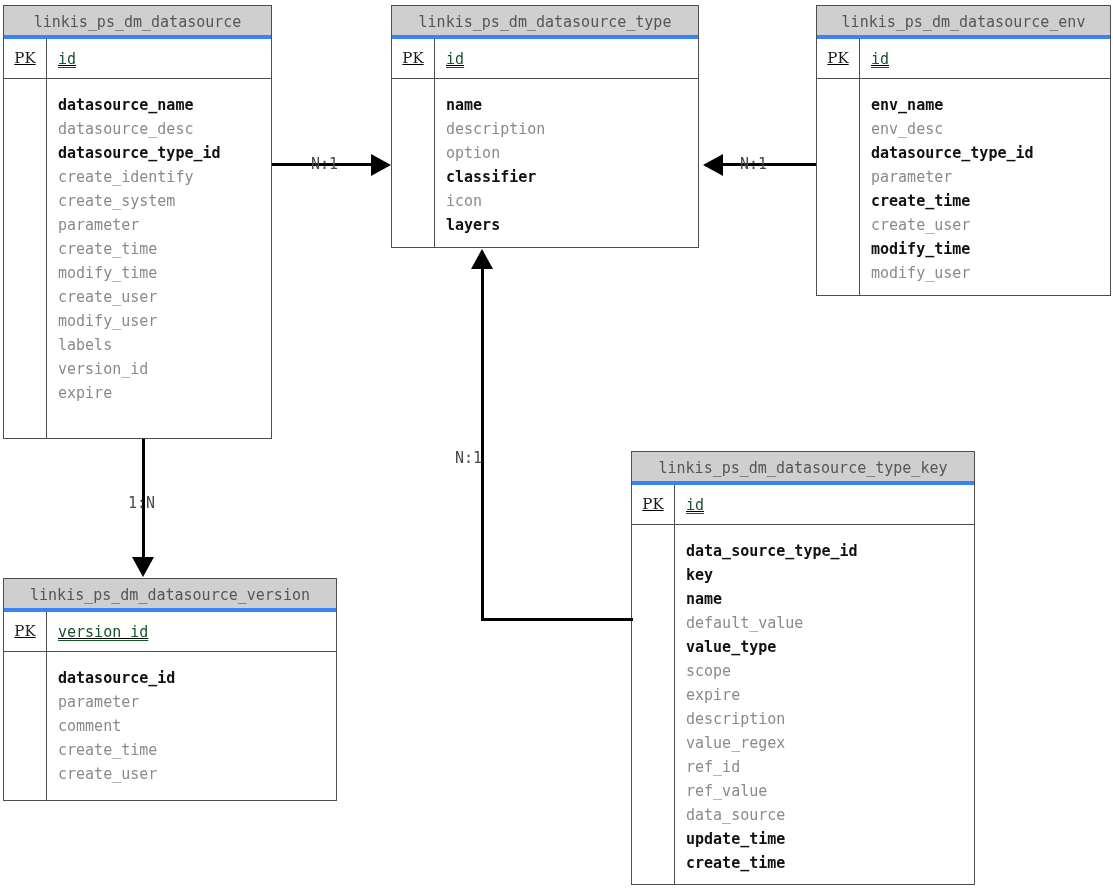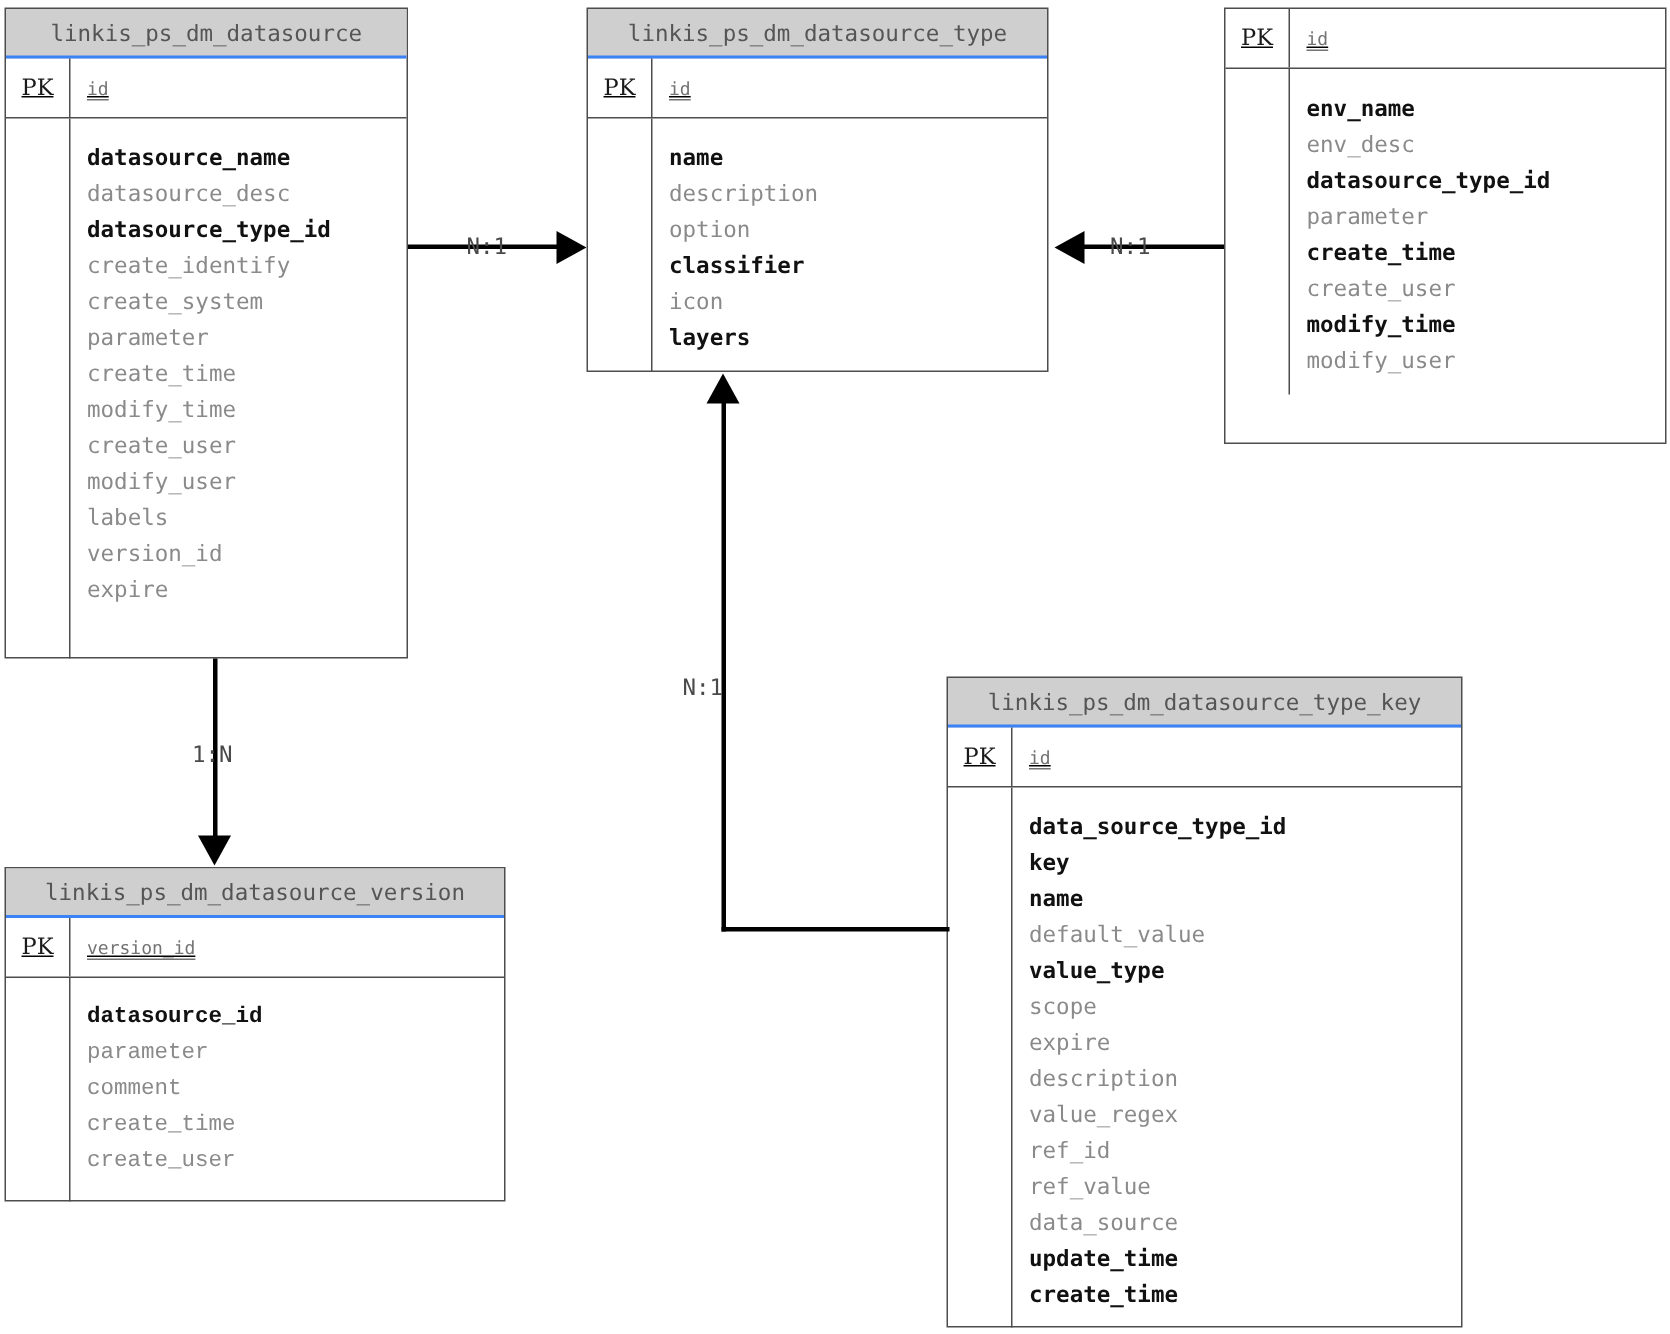--- a/index.html
+++ b/index.html
@@ -28,7 +28,7 @@
   .tbl-title {
     box-sizing: border-box;
     background: #cfcfcf;
-    border-bottom: 2px solid #3b82f6;
+    border-bottom: 4px solid #3b82f6;
     text-align: center;
     font-family: "DejaVu Sans Mono", "Liberation Mono", monospace;
     font-size: 15px;

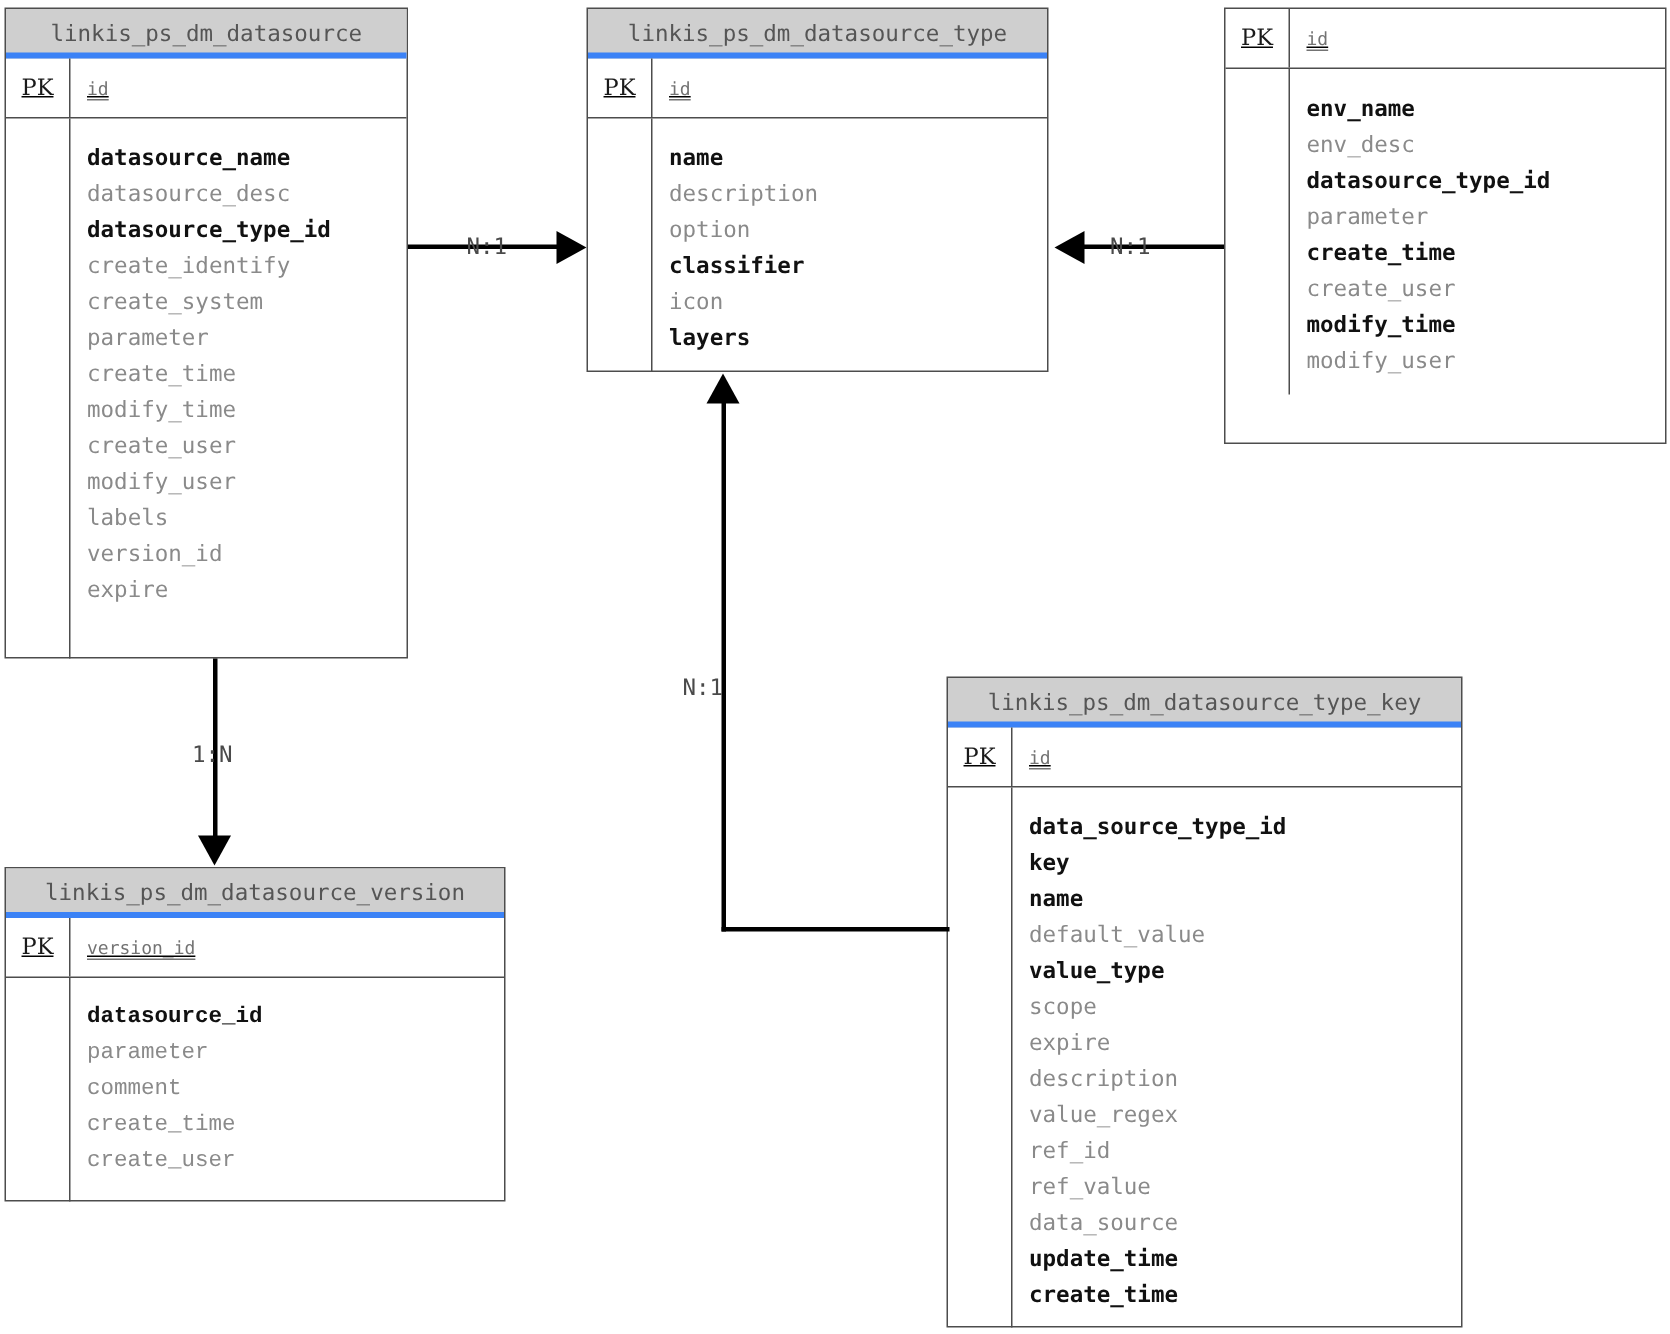--- a/index.html
+++ b/index.html
@@ -196,6 +196,7 @@
   </div>
 
   <div class="er-table" style="left:816px; top:5px; width:295px; height:291px;">
+    <div class="tbl-title">linkis_ps_dm_datasource_env</div>
     <div class="tbl-pkrow">
       <div class="pk-cell">PK</div>
       <div class="pk-name">id</div>

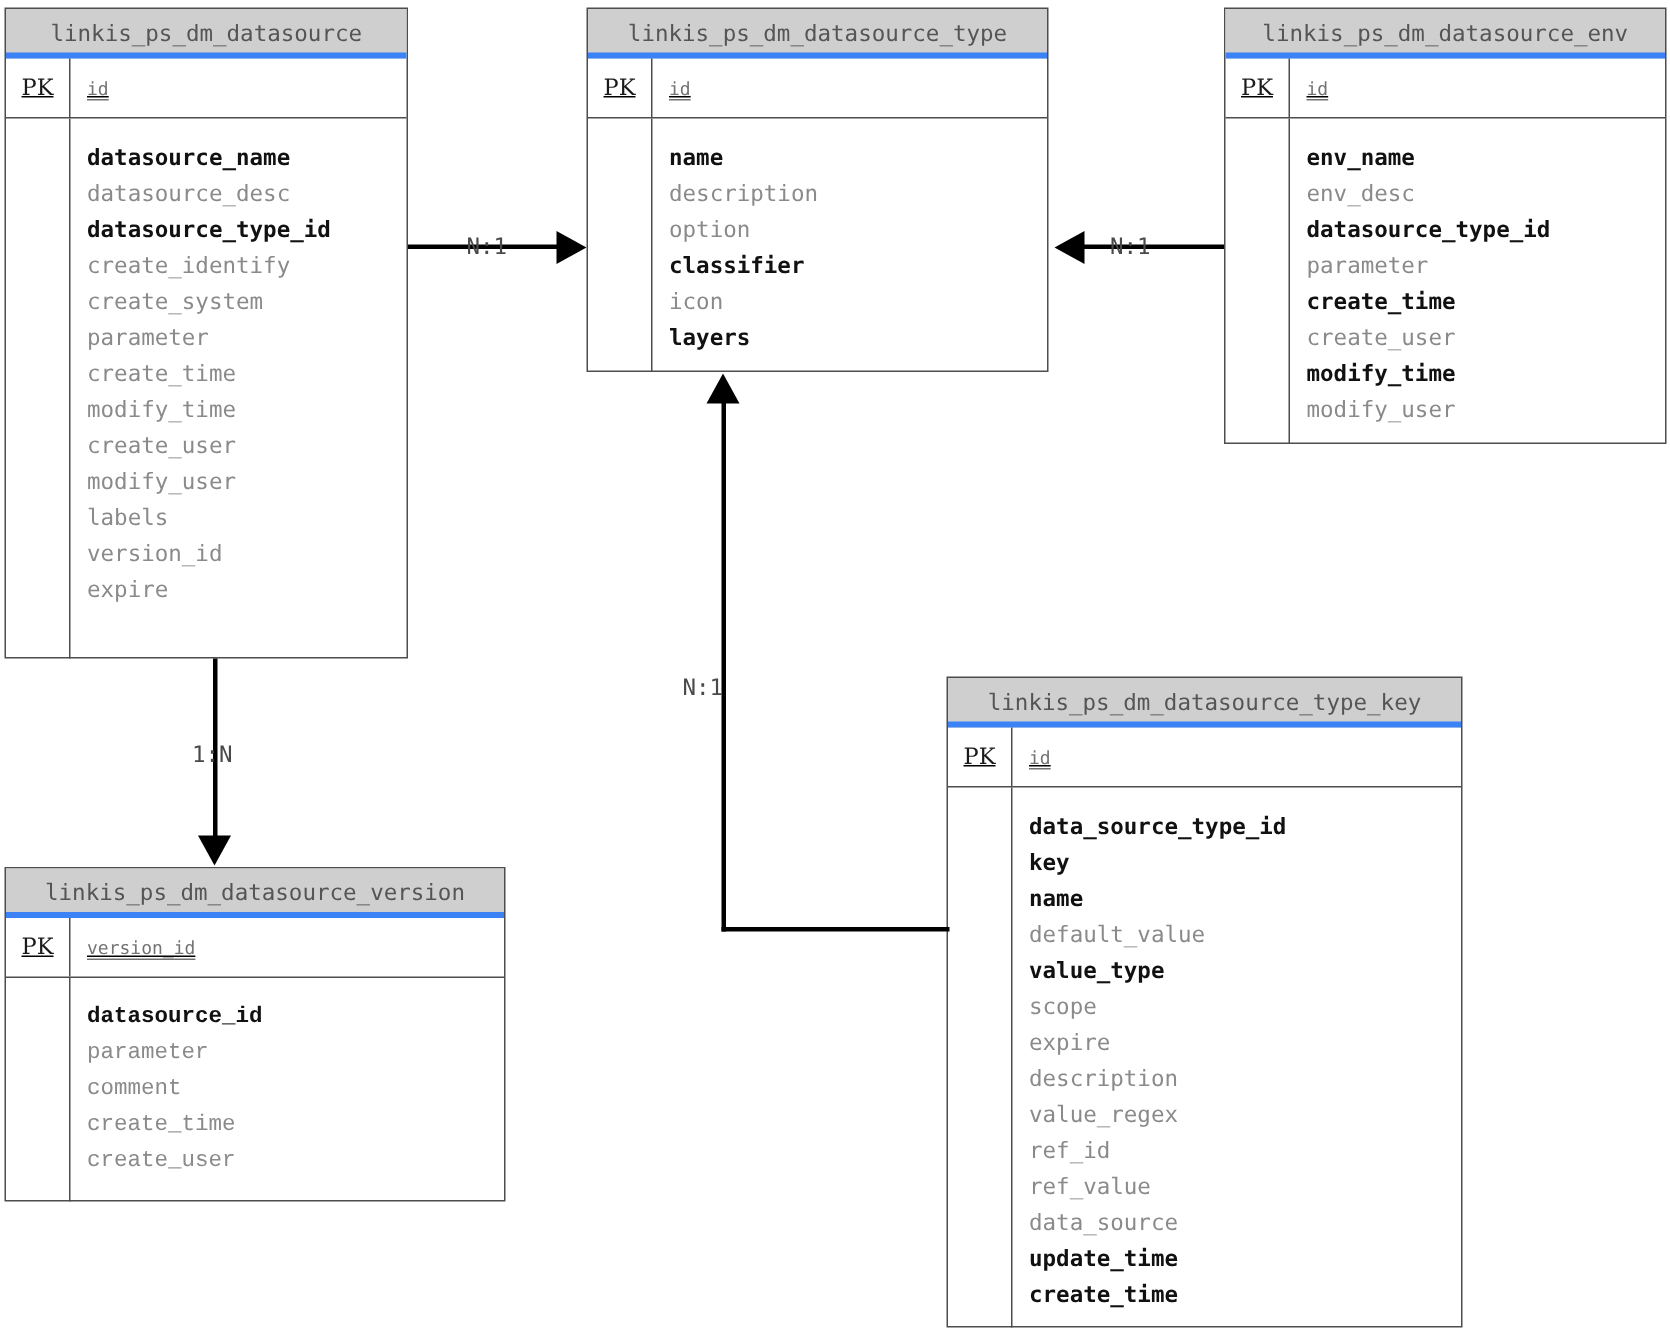--- a/index.html
+++ b/index.html
@@ -64,8 +64,8 @@
     display: flex;
     align-items: center;
     padding-left: 11px;
-    font-size: 12px;
-    color: #737373;
+    font-size: 15px;
+    color: #14532d;
     text-decoration: underline;
     text-underline-offset: 3px;
   }

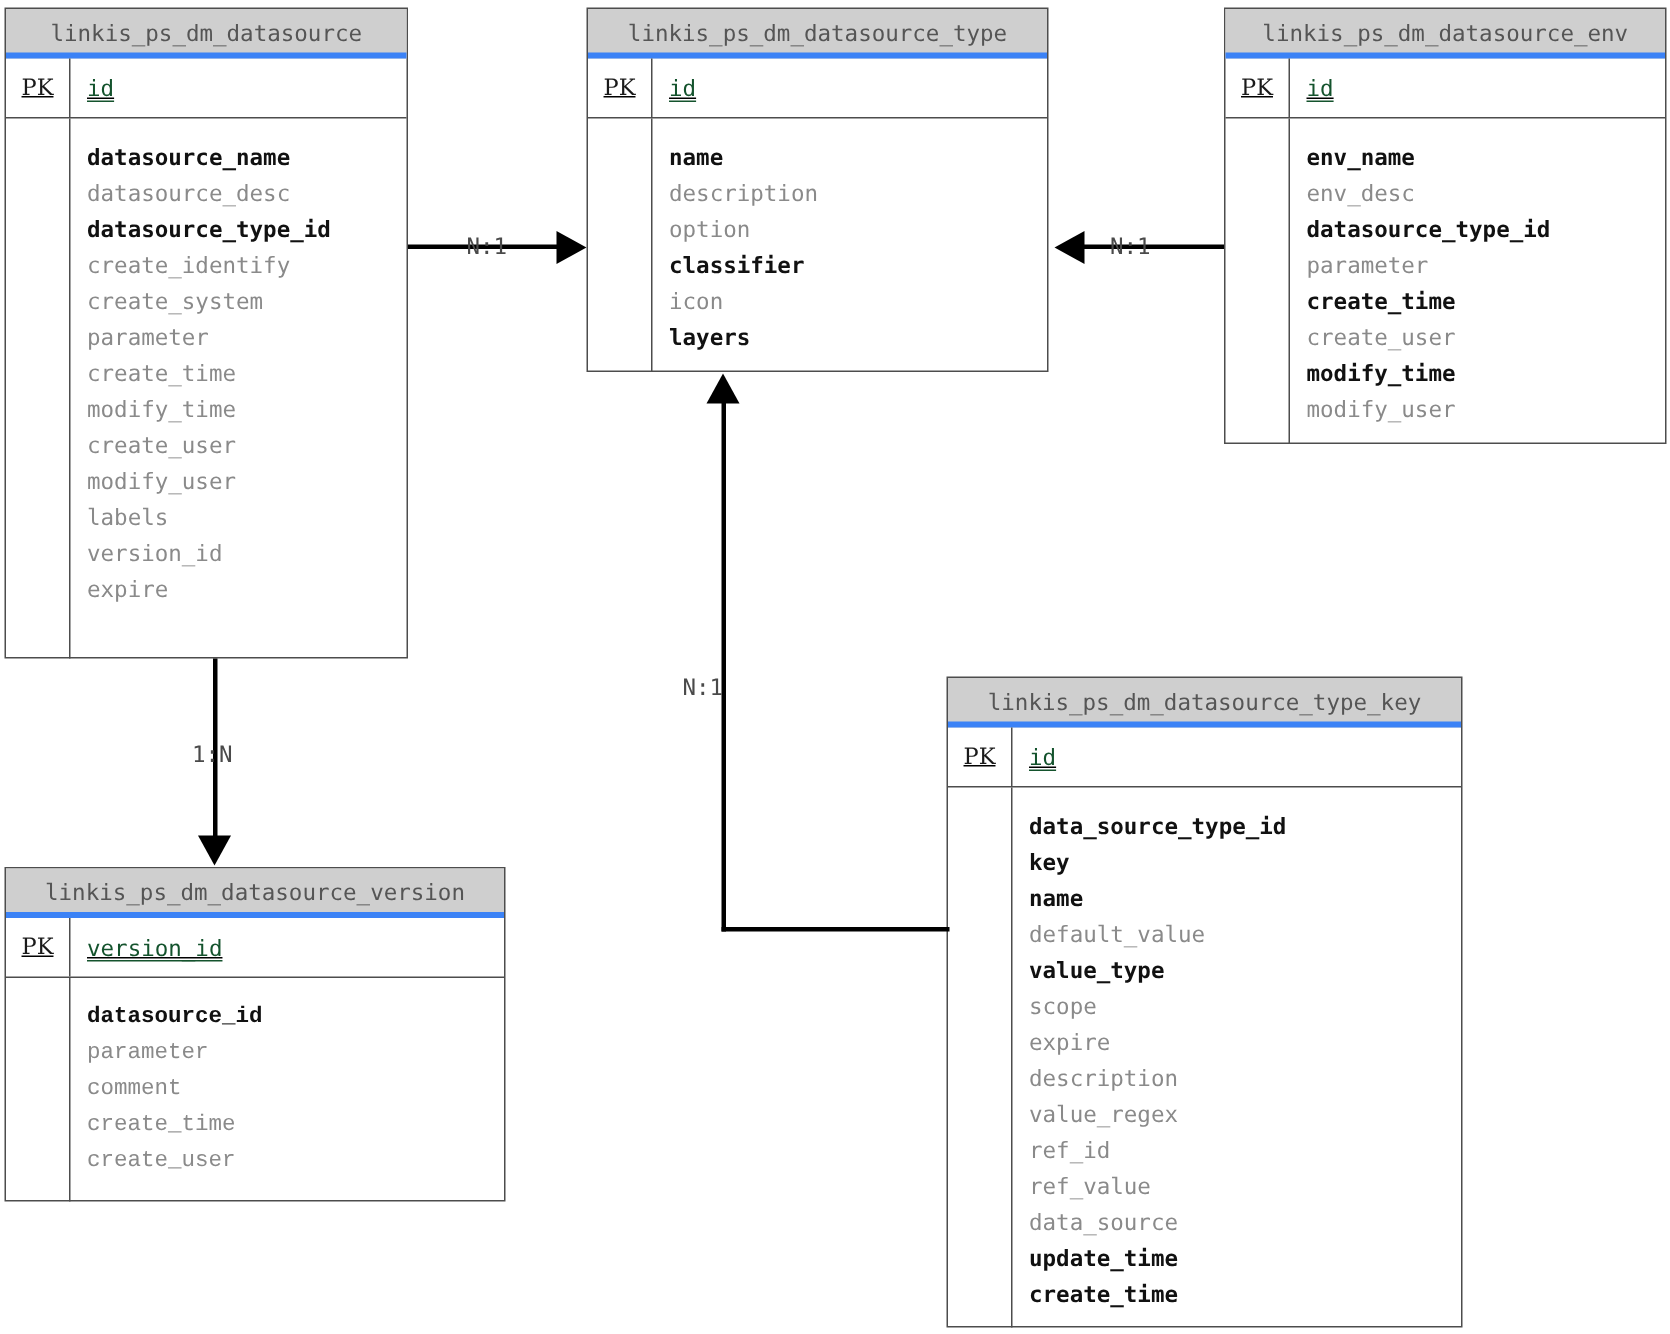--- a/index.html
+++ b/index.html
@@ -222,7 +222,7 @@
       <div class="pk-cell">PK</div>
       <div class="pk-name">version_id</div>
     </div>
-    <div class="tbl-body" style="height:149px;font-family:Liberation Mono, monospace;">
+    <div class="tbl-body" style="height:149px;">
       <div class="body-gutter"></div>
       <div class="field-list">
         <div class="field req">datasource_id</div>

